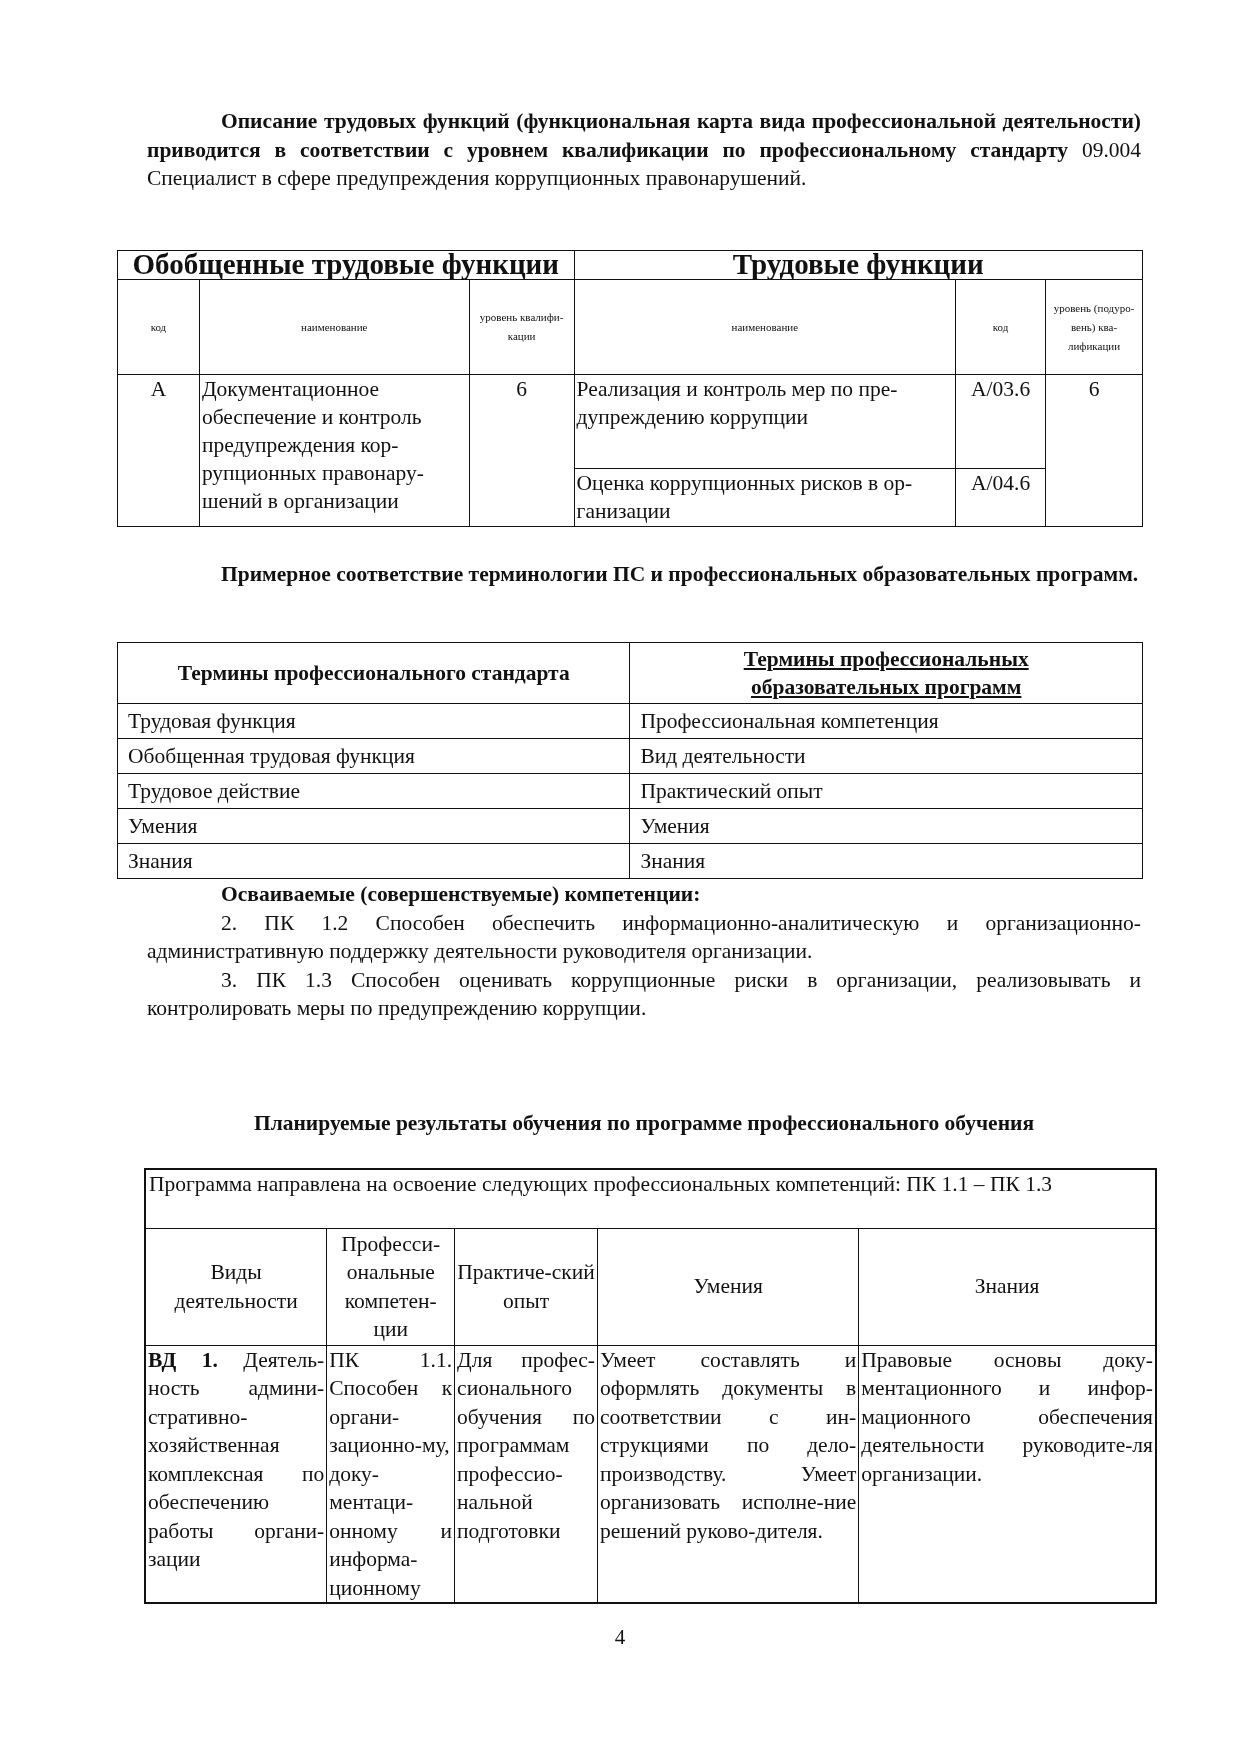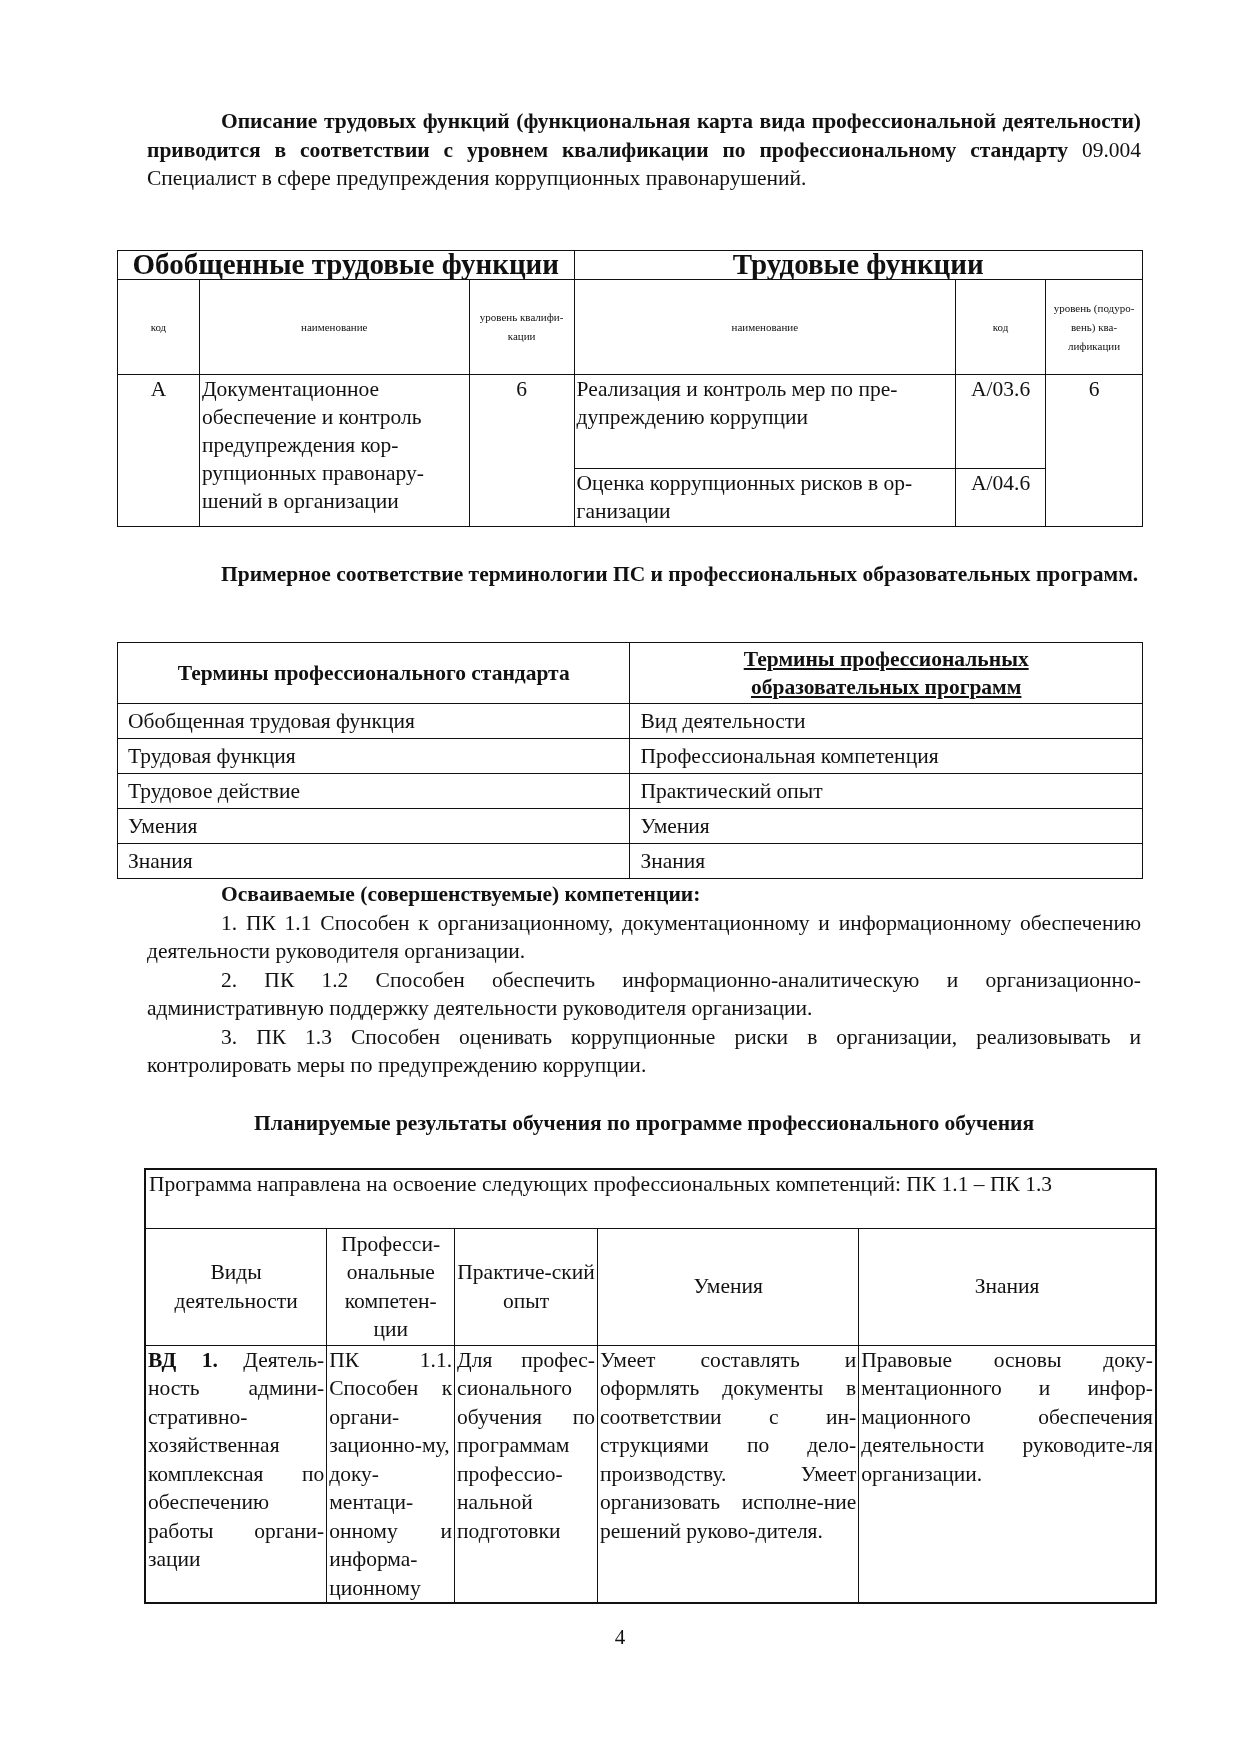--- a/index.html
+++ b/index.html
@@ -82,12 +82,12 @@
     <th style="padding:2px 70px;text-decoration:underline;">Термины профессиональных образовательных программ</th>
   </tr>
   <tr style="height:29px">
+    <td>Трудовая функция</td>
+    <td>Профессиональная компетенция</td>
+  </tr>
+  <tr style="height:29px">
     <td>Обобщенная трудовая функция</td>
     <td>Вид деятельности</td>
-  </tr>
-  <tr style="height:29px">
-    <td>Трудовая функция</td>
-    <td>Профессиональная компетенция</td>
   </tr>
   <tr style="height:29px">
     <td>Трудовое действие</td>

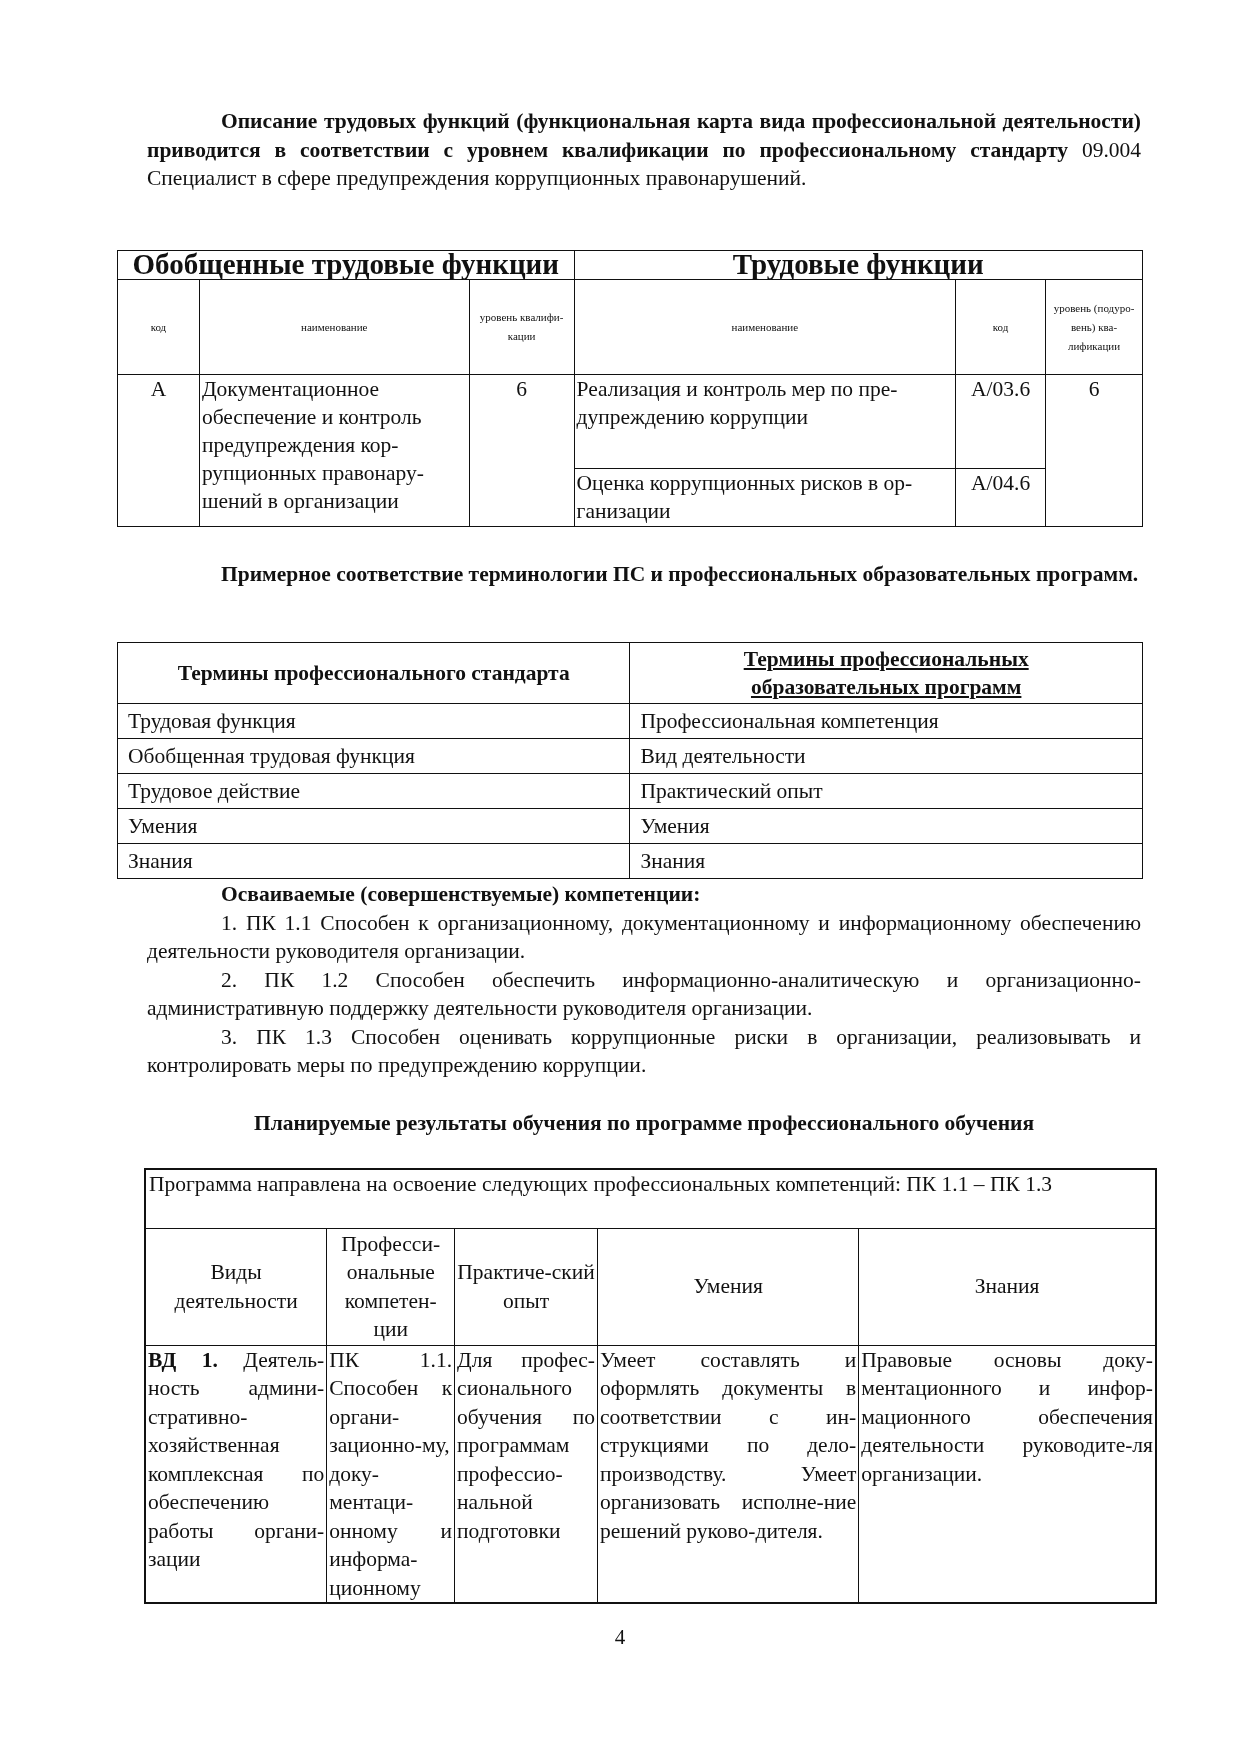--- a/index.html
+++ b/index.html
@@ -106,7 +106,6 @@
 
 <div class="abs" style="left:147px; top:880px; width:994px;">
   <p class="para indent b">Осваиваемые (совершенствуемые) компетенции:</p>
-  <p class="para indent">1. ПК 1.1 Способен к организационному, документационному и информационному обеспечению деятельности руководителя организации.</p>
   <p class="para indent">2. ПК 1.2 Способен обеспечить информационно-аналитическую и организационно-административную поддержку деятельности руководителя организации.</p>
   <p class="para indent">3. ПК 1.3 Способен оценивать коррупционные риски в организации, реализовывать и контролировать меры по предупреждению коррупции.</p>
 </div>

